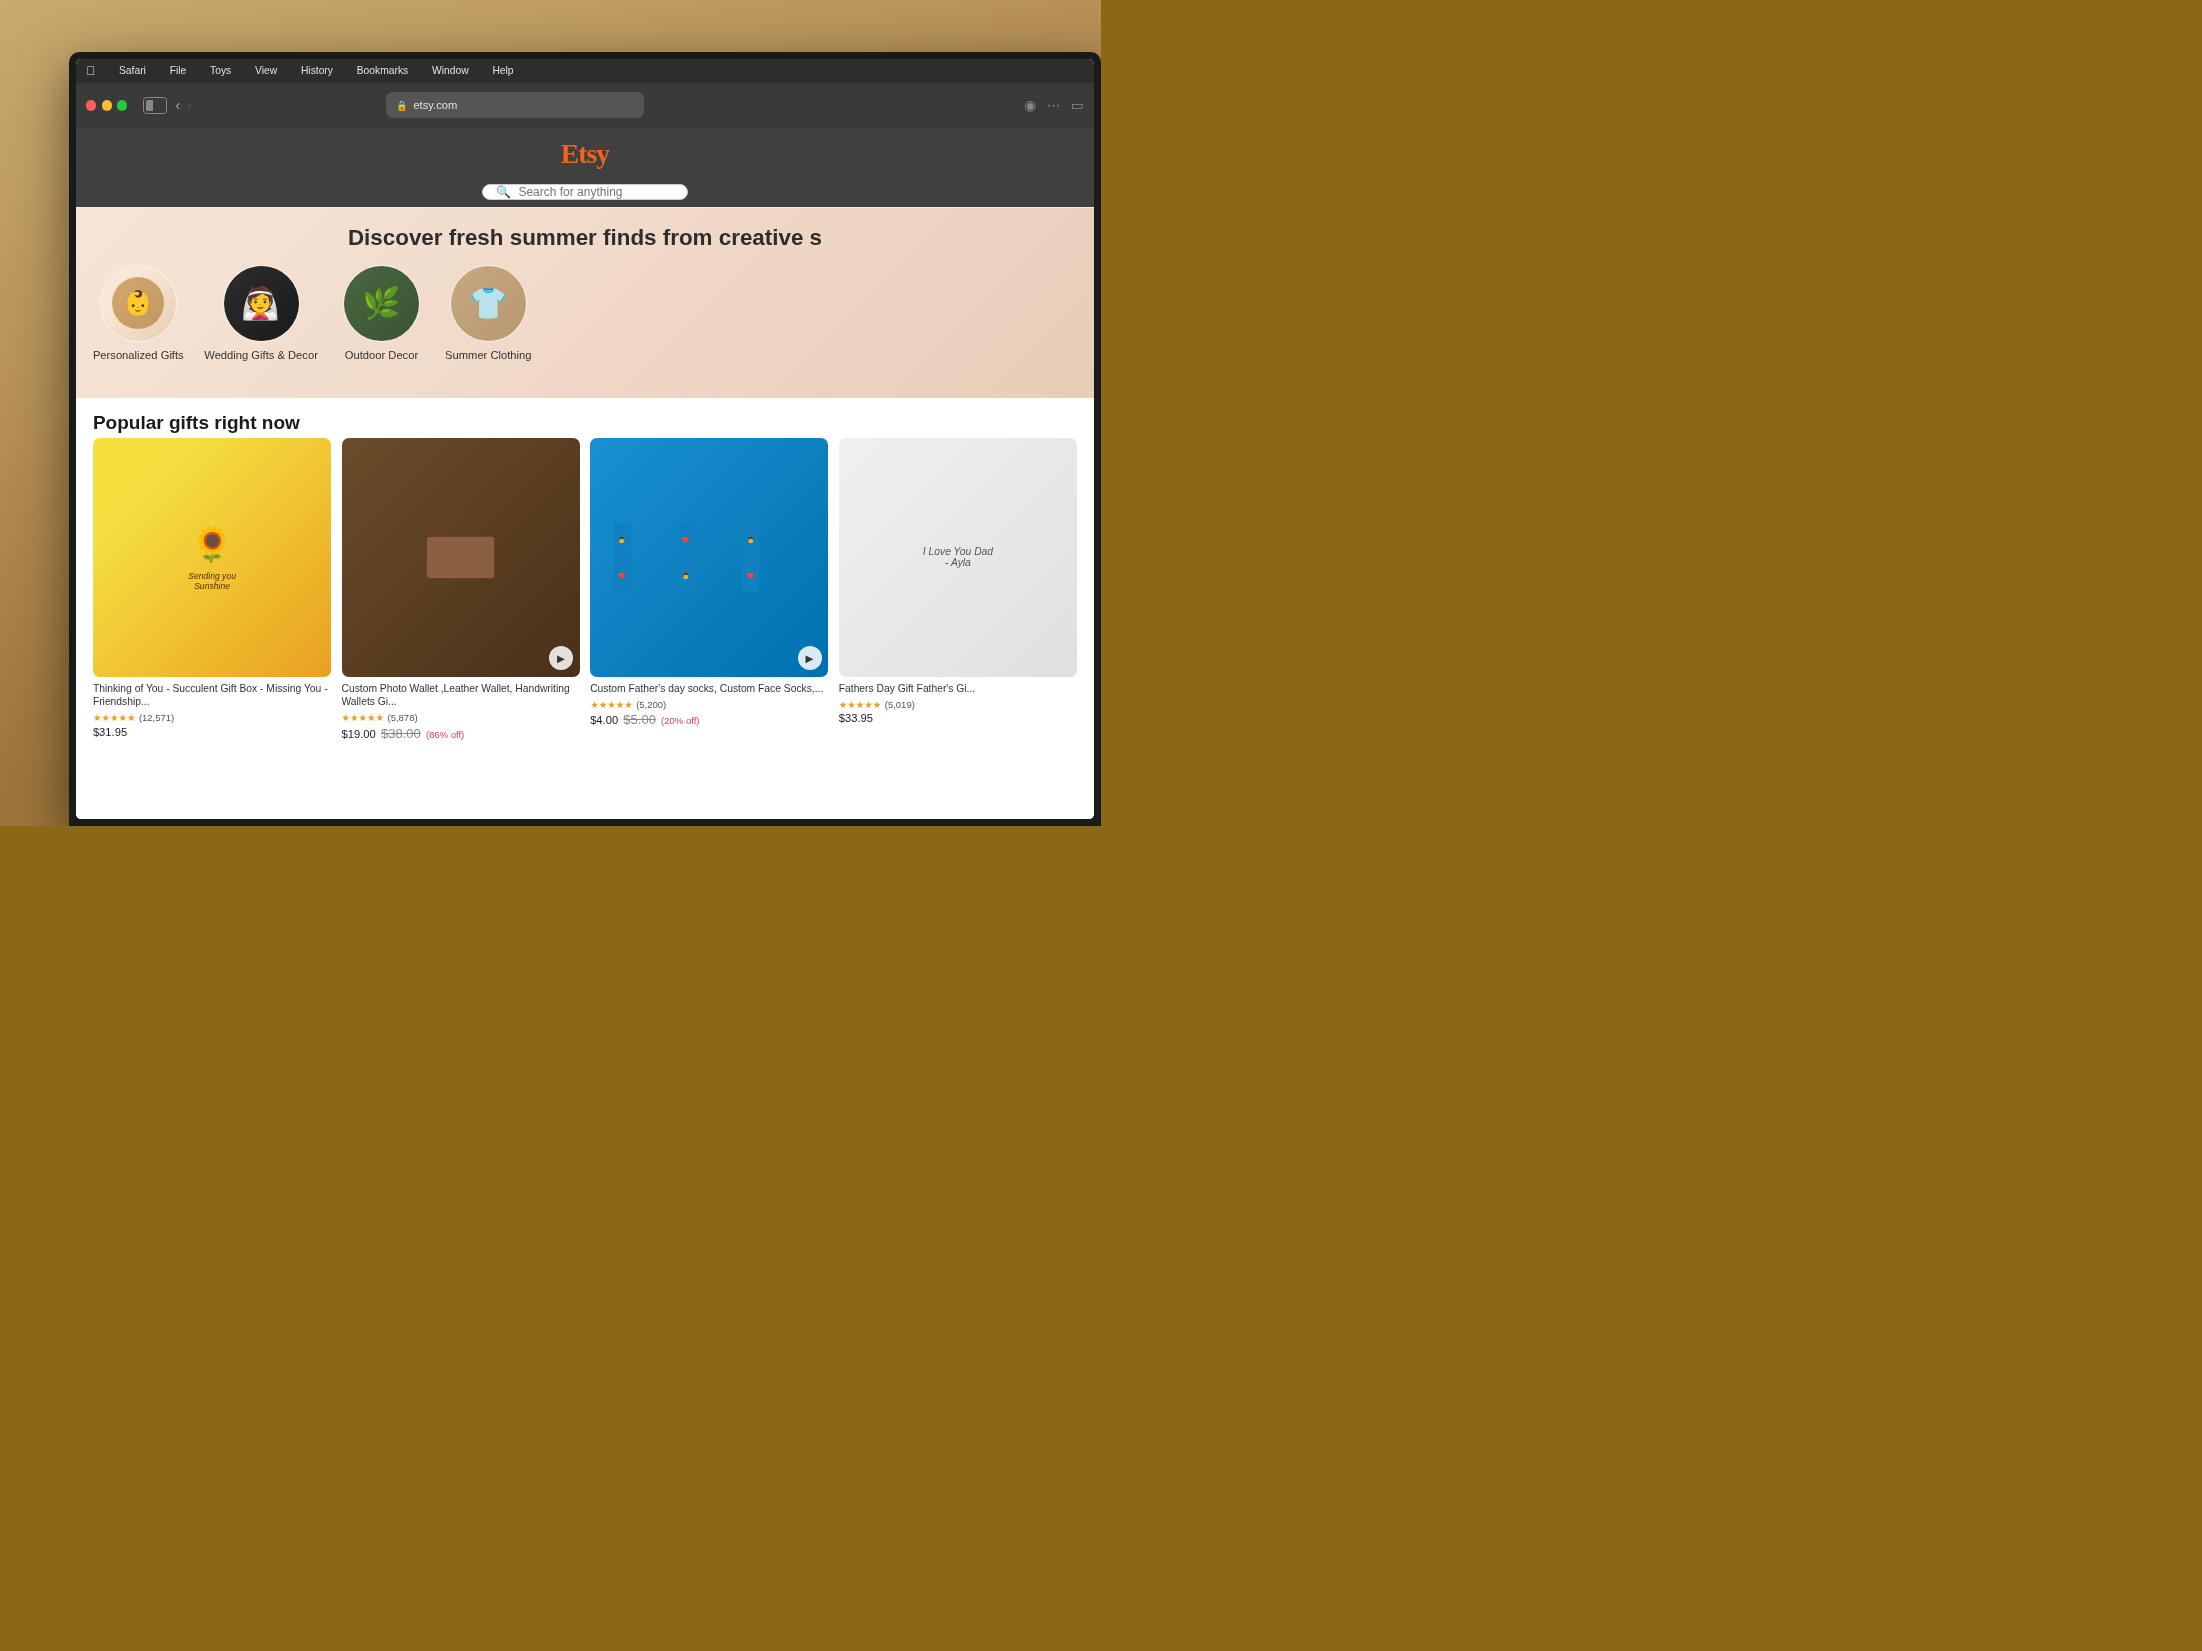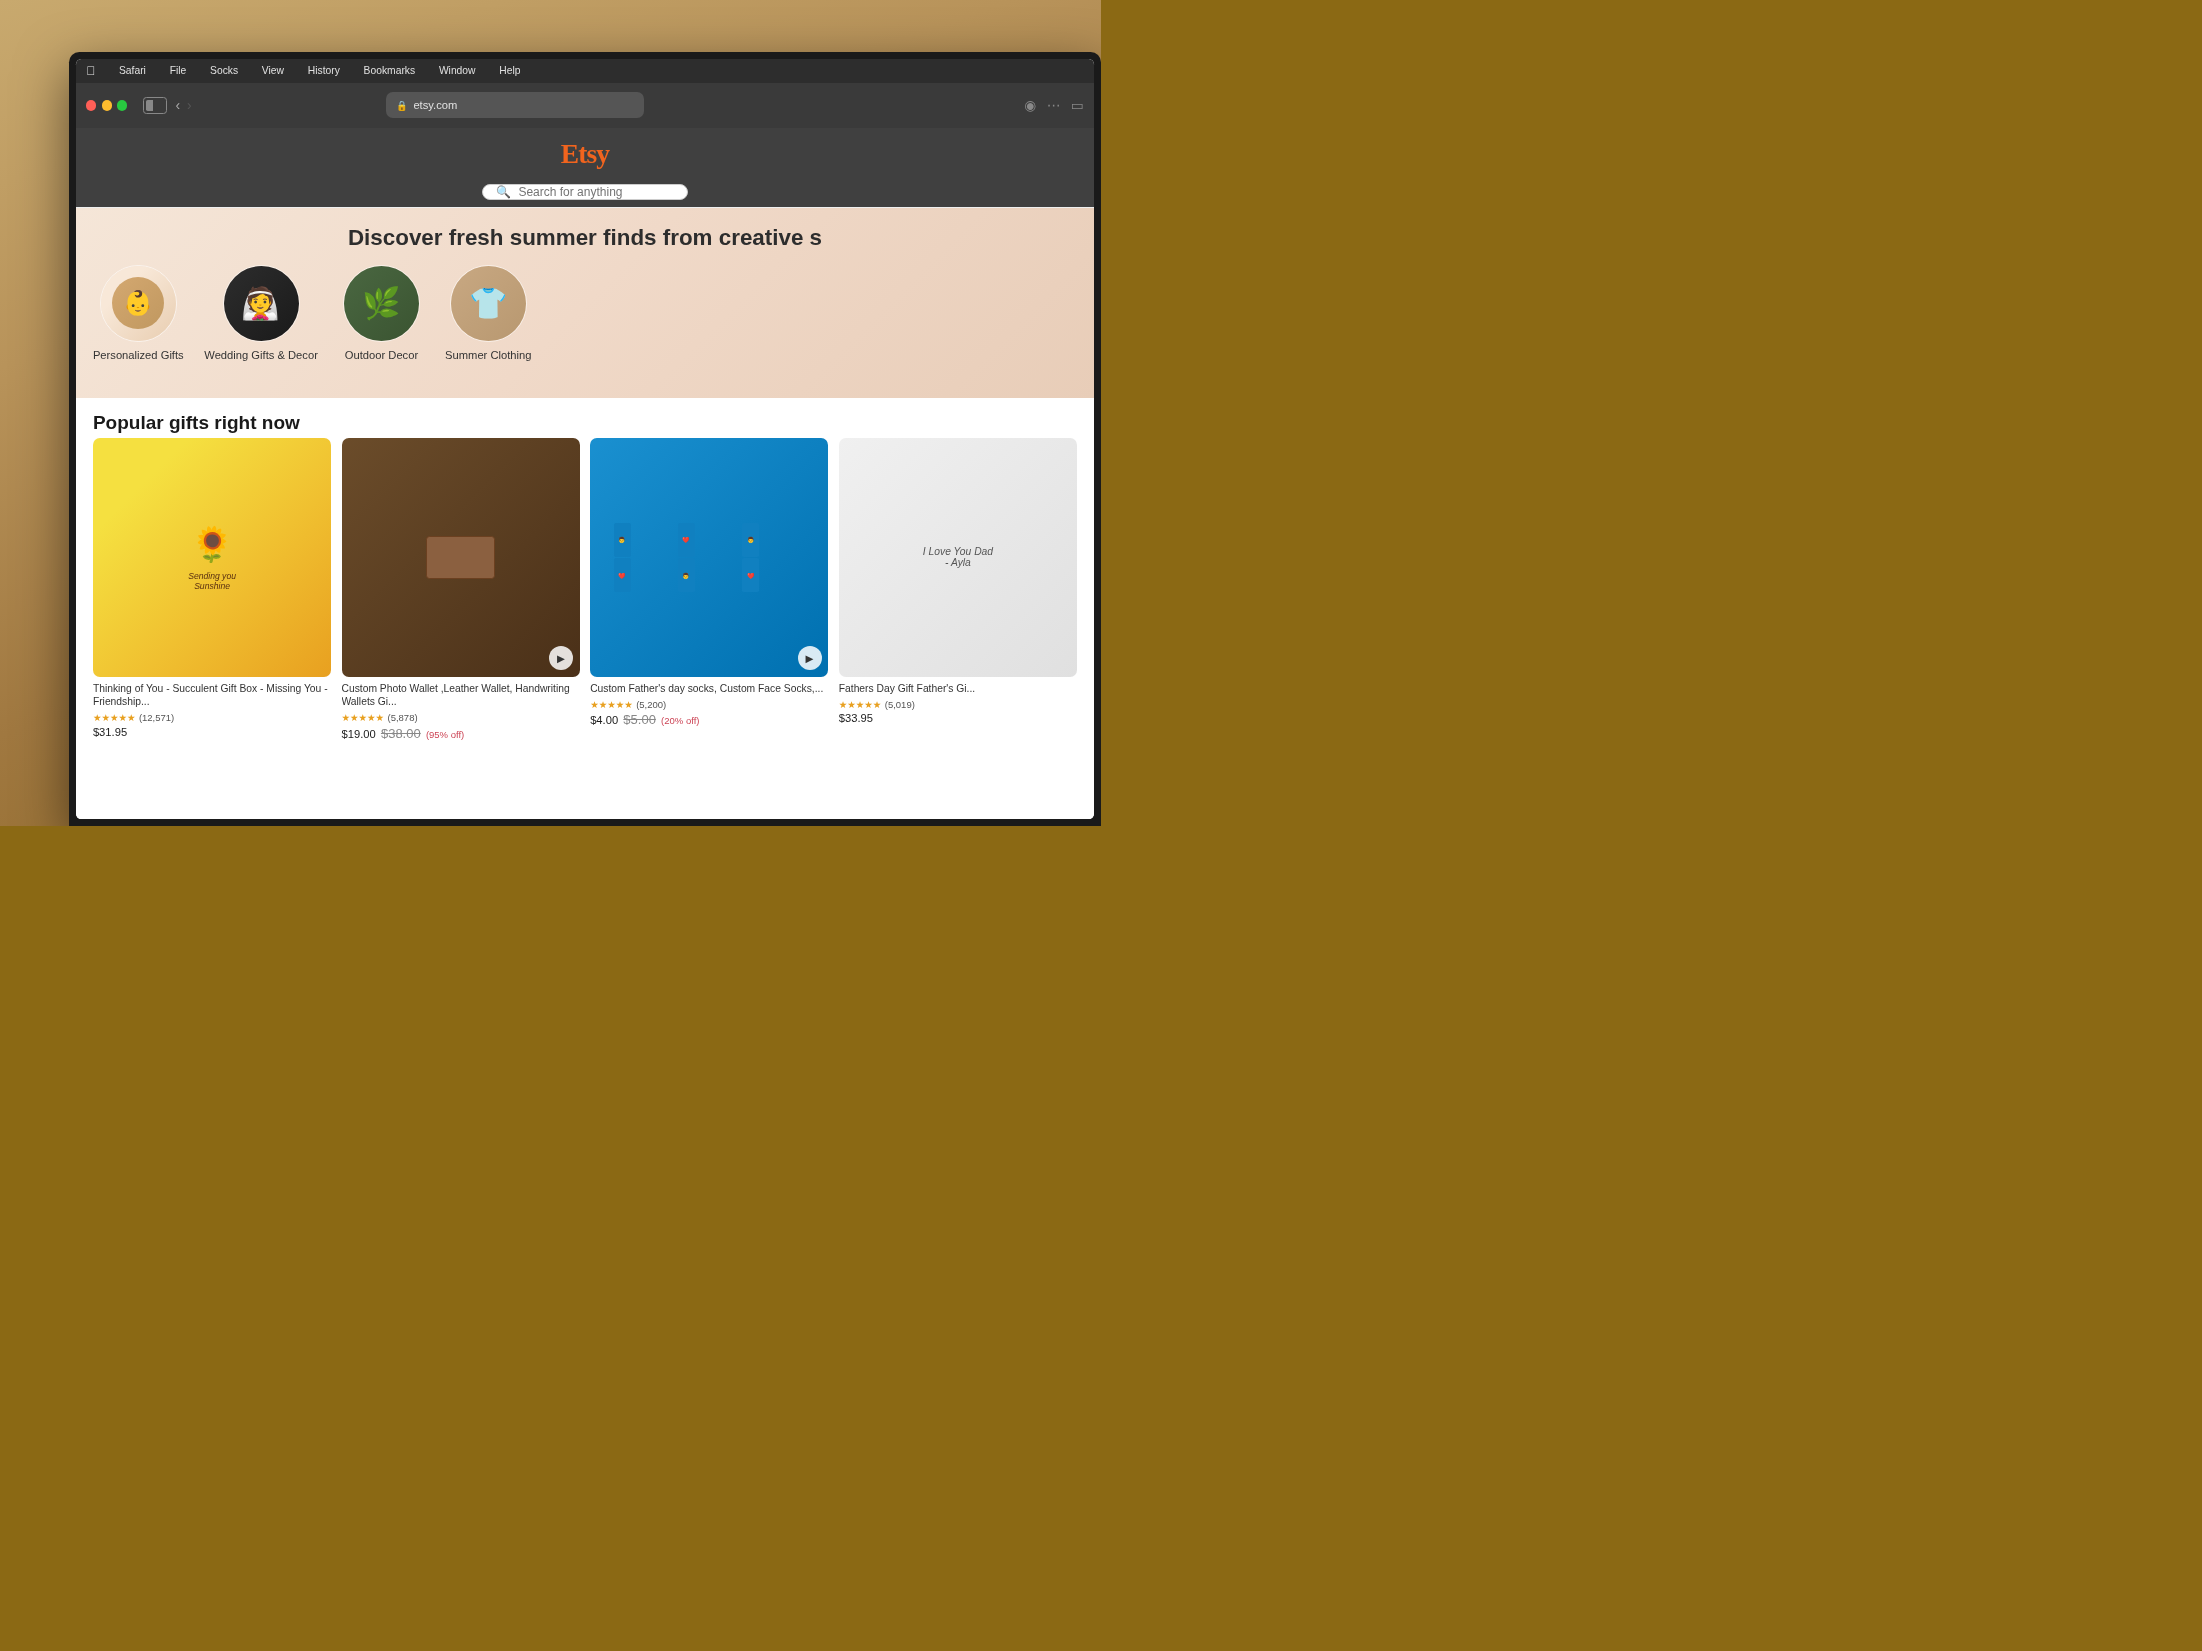--- a/index.html
+++ b/index.html
@@ -460,7 +460,7 @@
         <span class="apple-logo"></span>
         <span class="menubar-item">Safari</span>
         <span class="menubar-item">File</span>
-        <span class="menubar-item">Socks</span>
+        <span class="menubar-item">Toys</span>
         <span class="menubar-item">View</span>
         <span class="menubar-item">History</span>
         <span class="menubar-item">Bookmarks</span>

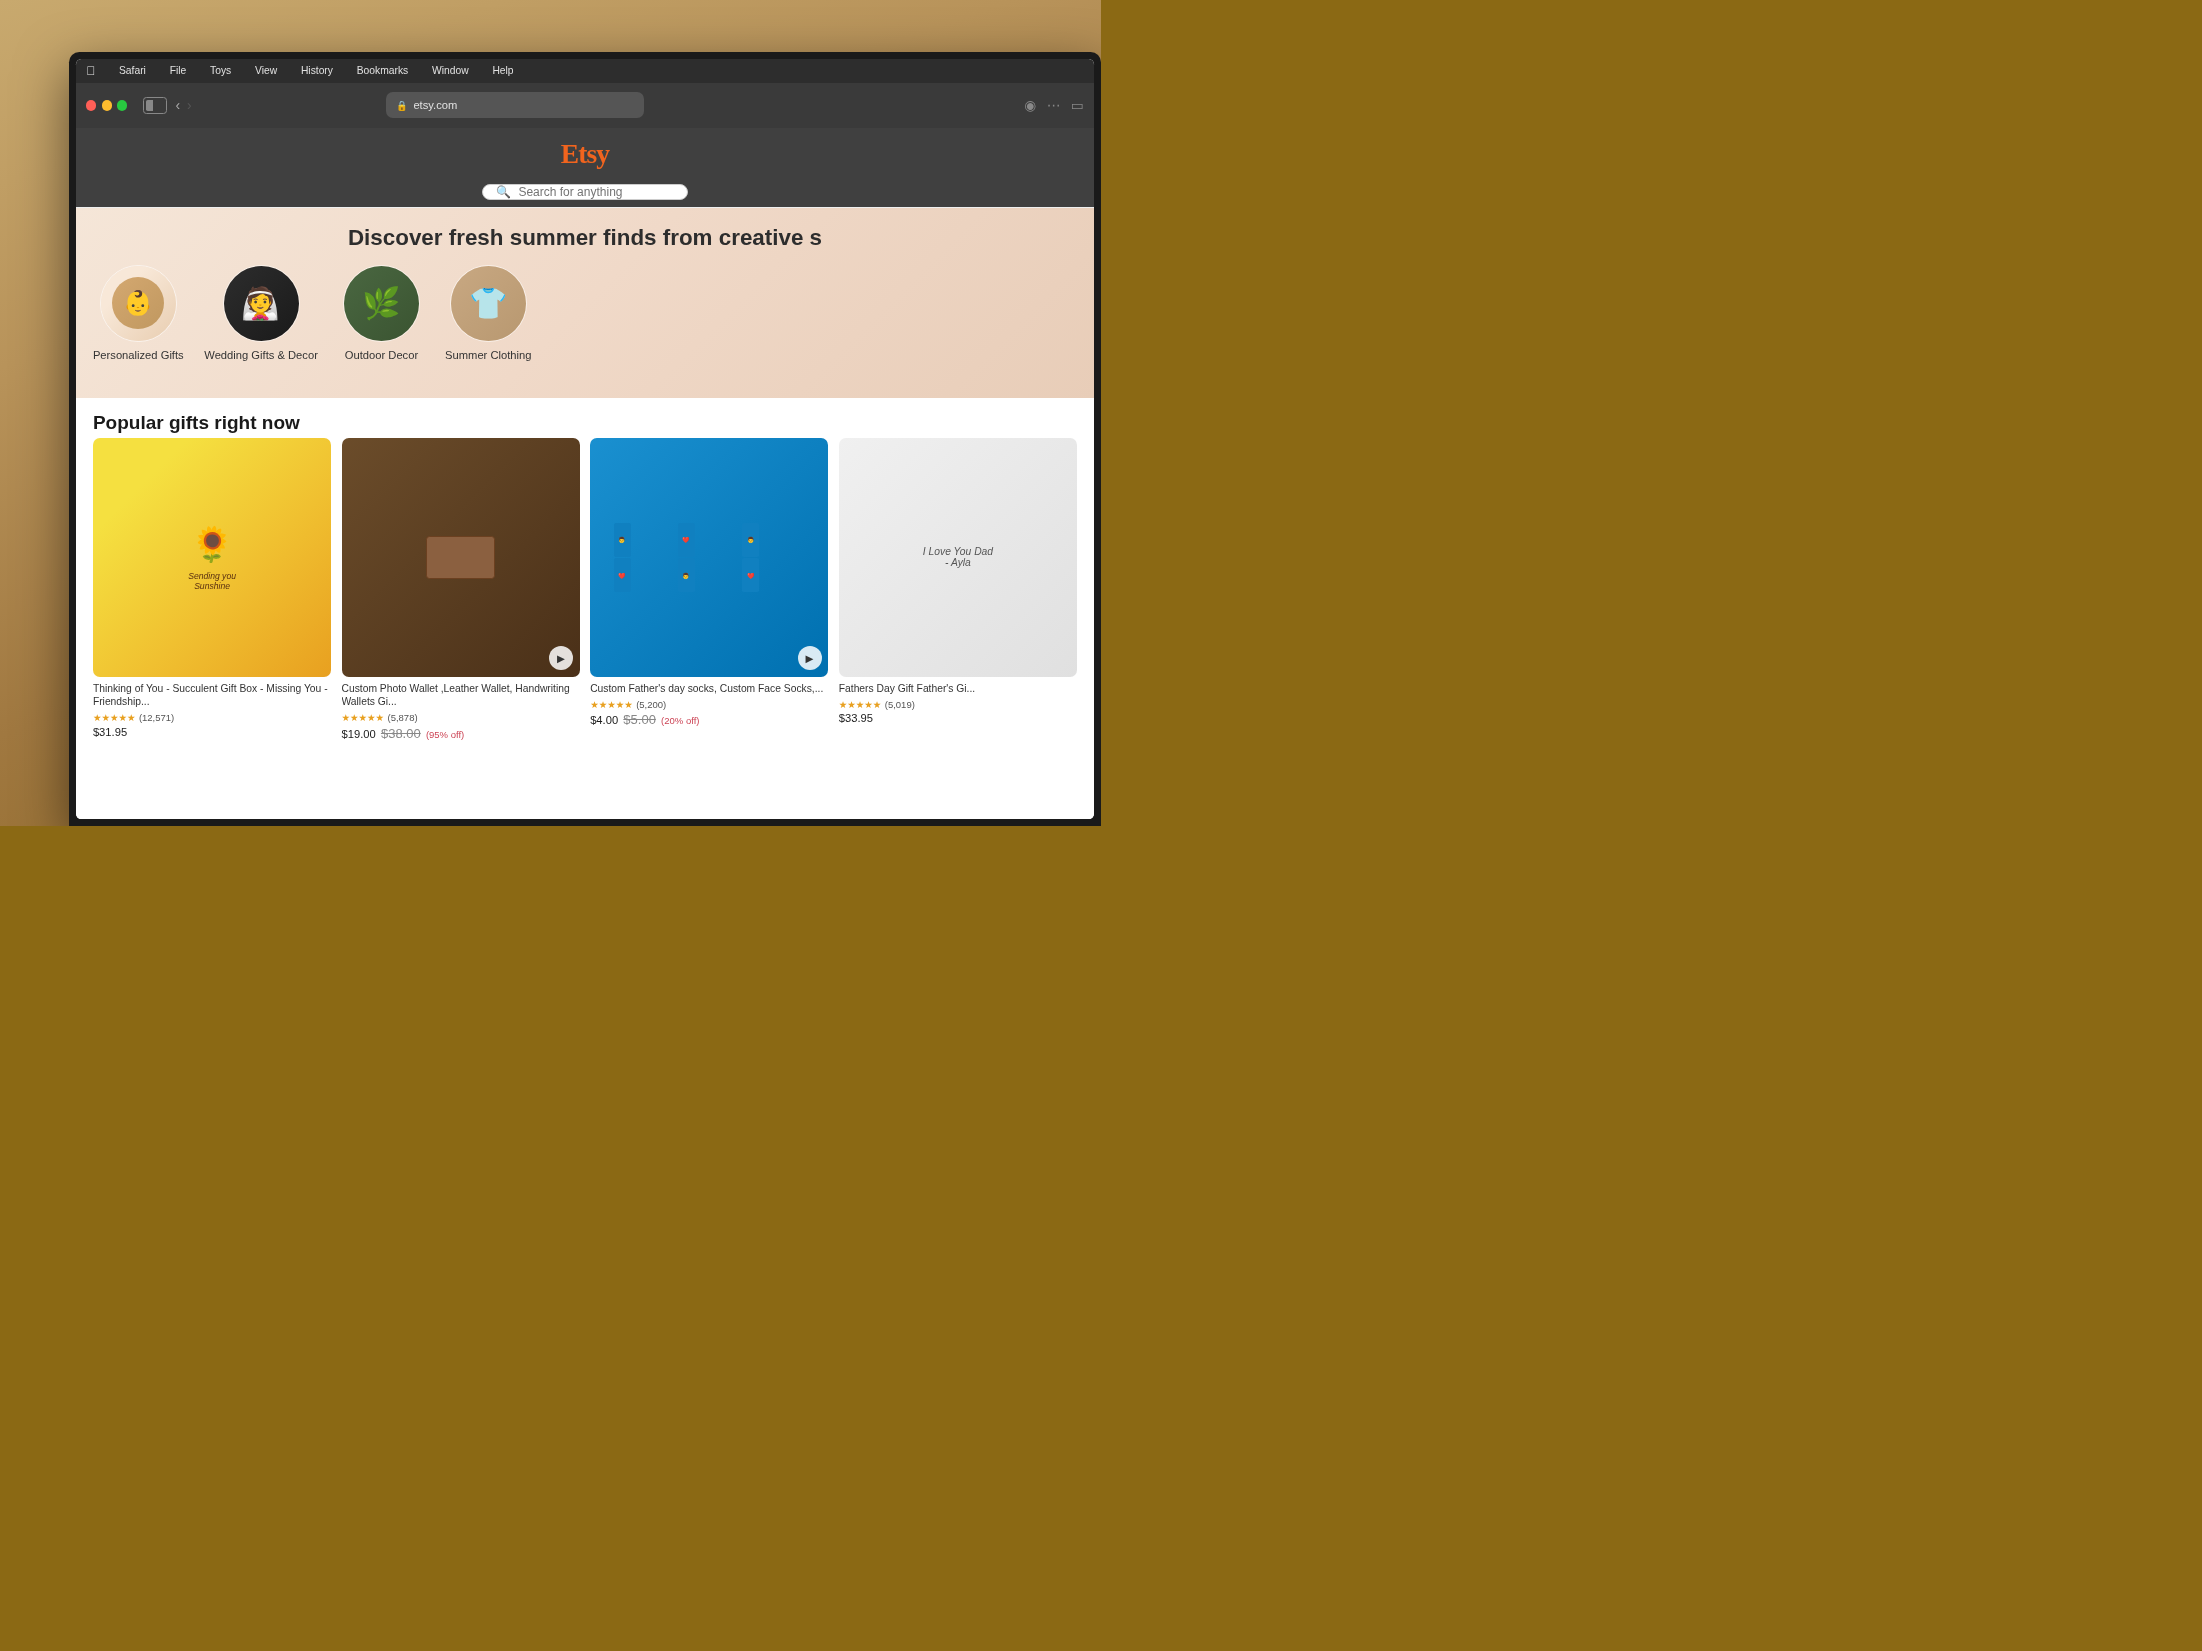--- a/index.html
+++ b/index.html
@@ -589,7 +589,7 @@
               <div class="price-row">
                 <span class="price-current">$19.00</span>
                 <span class="price-original">$38.00</span>
-                <span class="price-discount">(95% off)</span>
+                <span class="price-discount">(86% off)</span>
               </div>
             </div>
 

